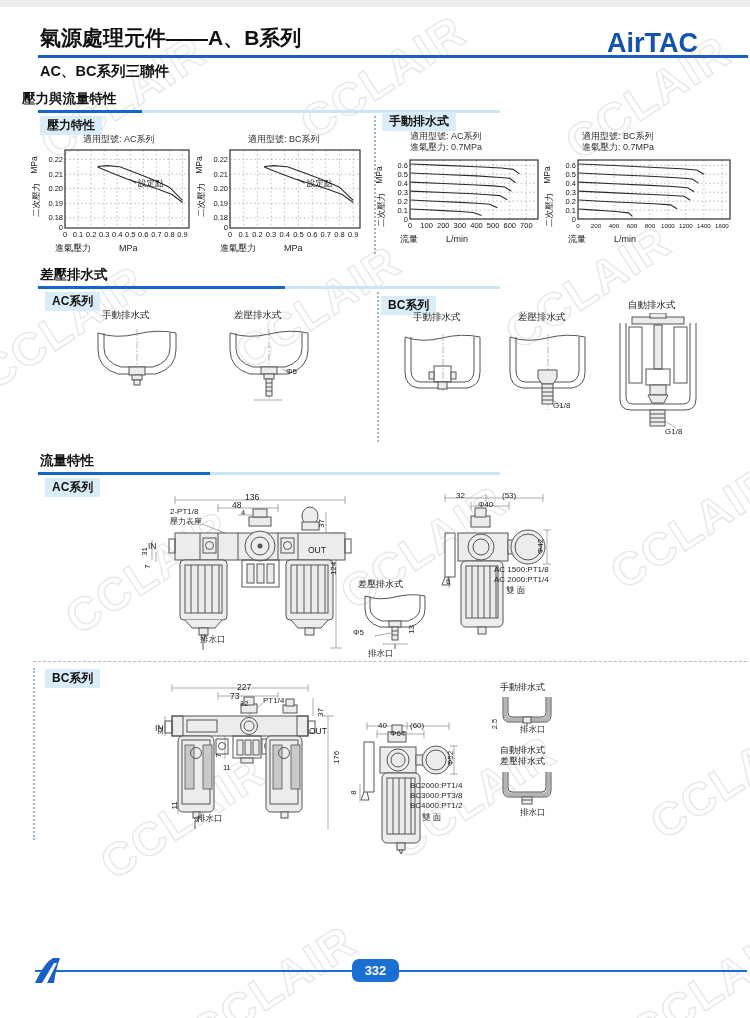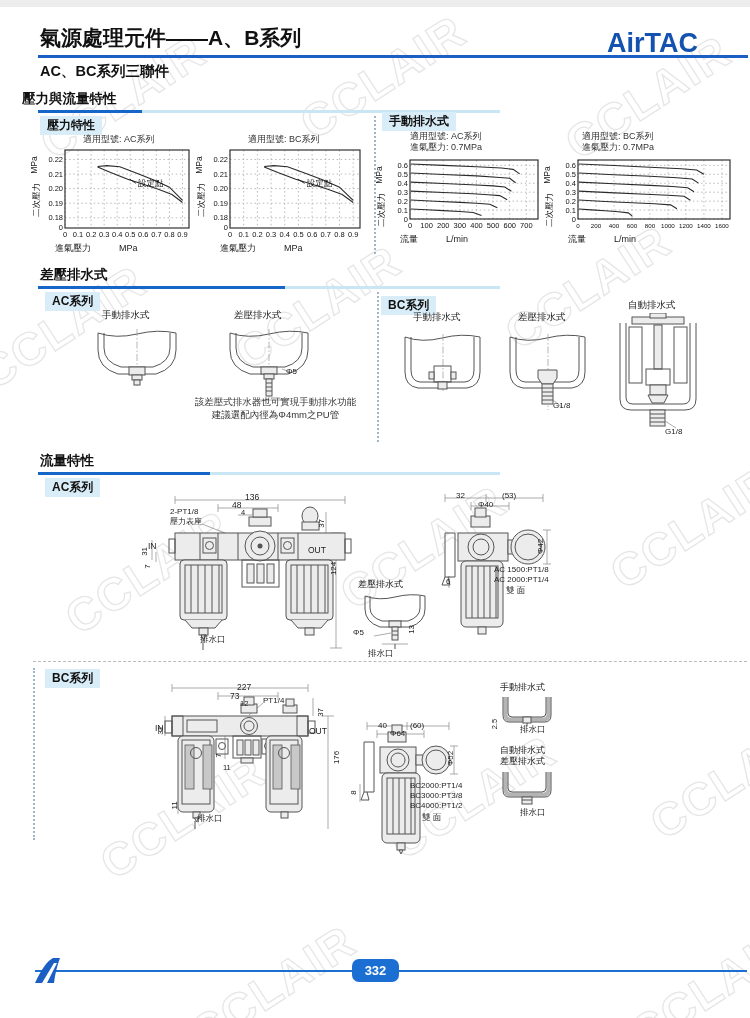--- a/index.html
+++ b/index.html
@@ -295,10 +295,6 @@
       <line class="dim" x1="66" y1="46" x2="58" y2="43"></line>
       <line class="dim" x1="30" y1="74" x2="58" y2="74"></line>
     </svg>
-    <div class="note" style="left:118px;top:96px;width:235px">
-      <div>該差壓式排水器也可實現手動排水功能</div>
-      <div>建議選配內徑為Φ4mm之PU管</div>
-    </div>
   <span class="dlab" style="left: 62px; top: 10px;">手動排水式</span>
       <span class="dlab" style="left: 194px; top: 10px;">差壓排水式</span>
       <span class="dlab" style="left: 246px; top: 68px; font-size: 8px;">Φ5</span>

